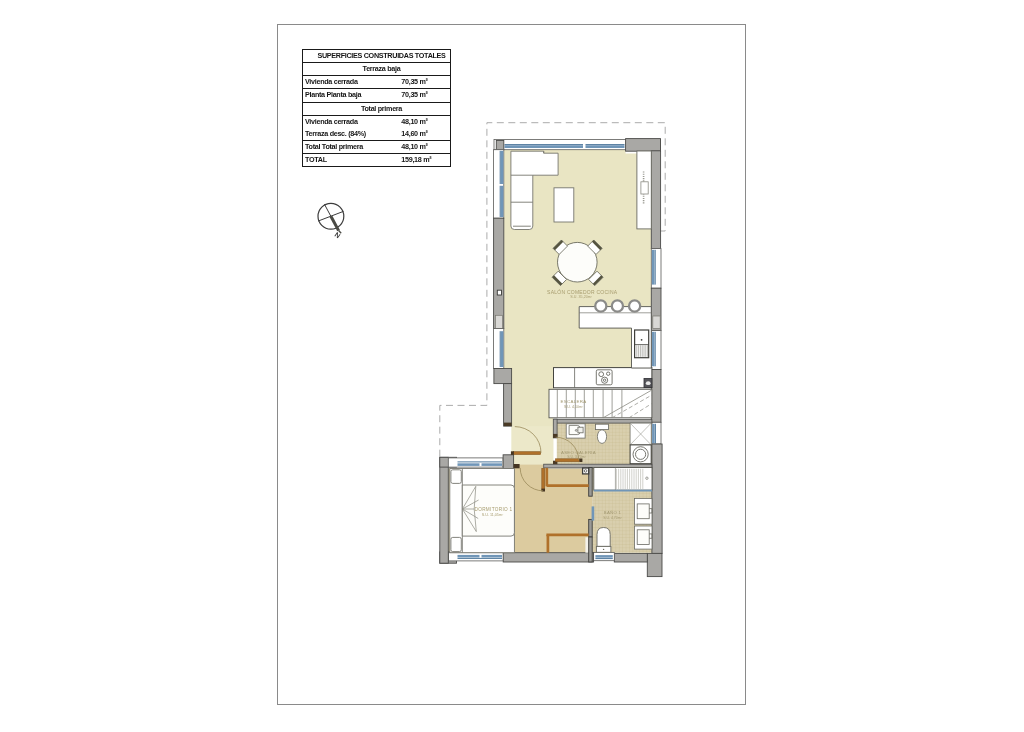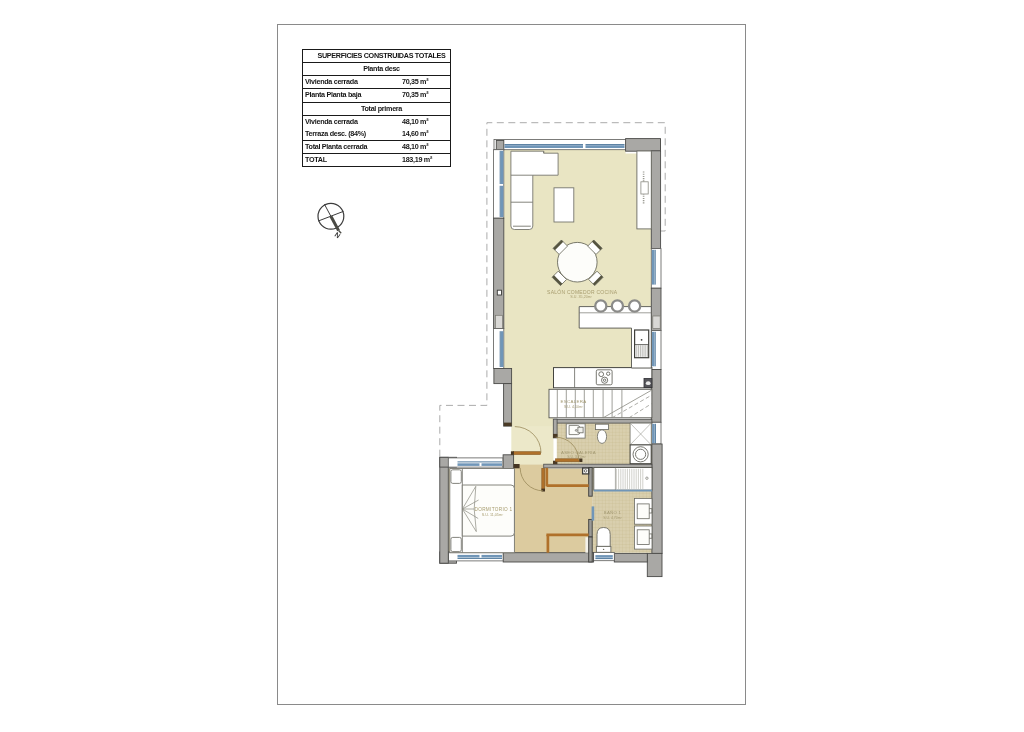--- a/index.html
+++ b/index.html
@@ -25,7 +25,7 @@
           <td colspan="2" class="ctr">SUPERFICIES CONSTRUIDAS TOTALES</td>
         </tr>
     <tr style="border:1.6px solid #1a1a1a">
-          <td colspan="2" class="ctr">Planta desc</td>
+          <td colspan="2" class="ctr">Terraza baja</td>
         </tr>
     <tr style="border:1.2px solid #1a1a1a">
           <td>Vivienda cerrada</td>

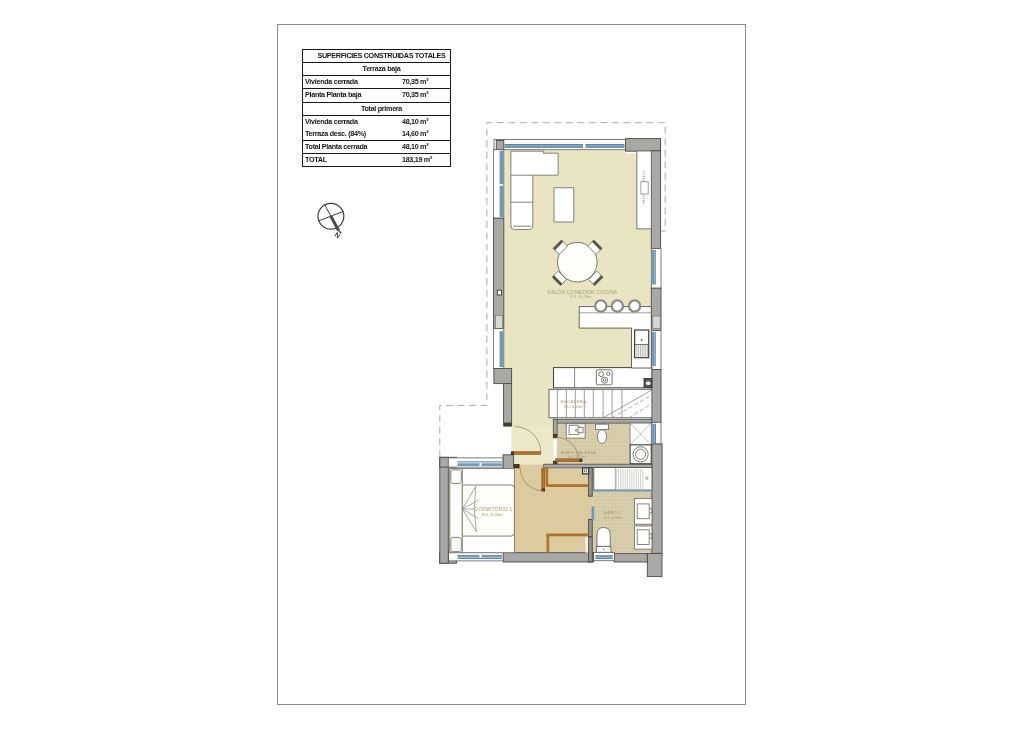--- a/index.html
+++ b/index.html
@@ -47,7 +47,7 @@
           <td class="num">14,60 m²</td>
         </tr>
     <tr style="border:1.2px solid #1a1a1a">
-          <td>Total Planta cerrada</td>
+          <td>Total Total primera</td>
           <td class="num">48,10 m²</td>
         </tr>
     <tr style="border:1.6px solid #1a1a1a">

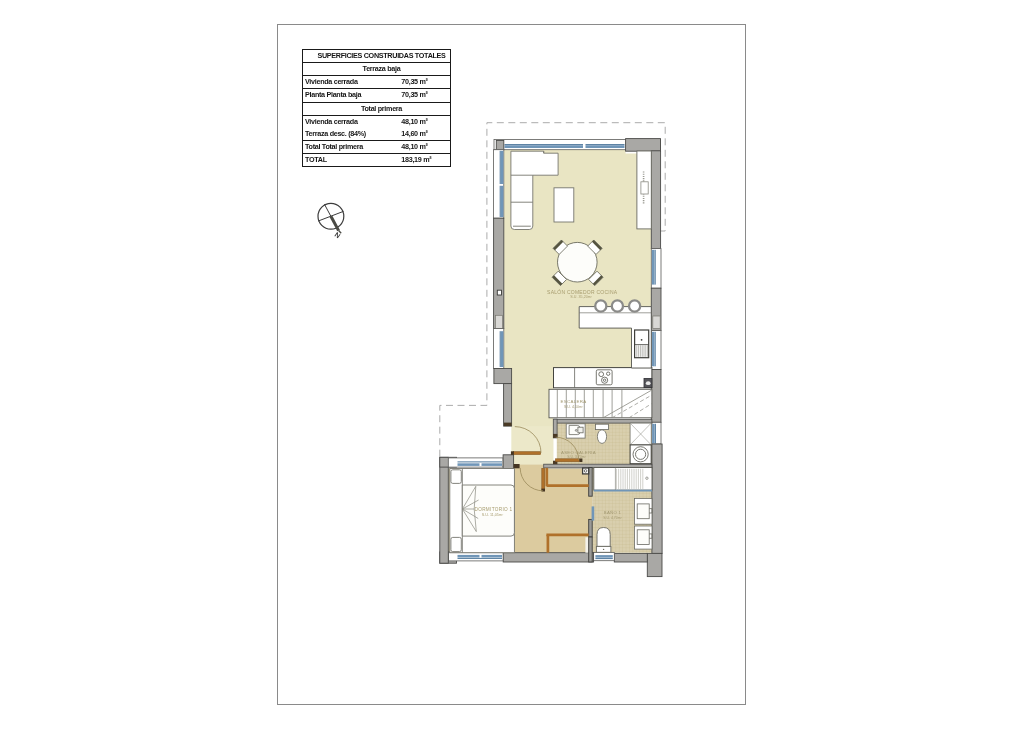--- a/index.html
+++ b/index.html
@@ -52,7 +52,7 @@
         </tr>
     <tr style="border:1.6px solid #1a1a1a">
           <td>TOTAL</td>
-          <td class="num">183,19 m²</td>
+          <td class="num">159,18 m²</td>
         </tr>
   </tbody>
     </table>

